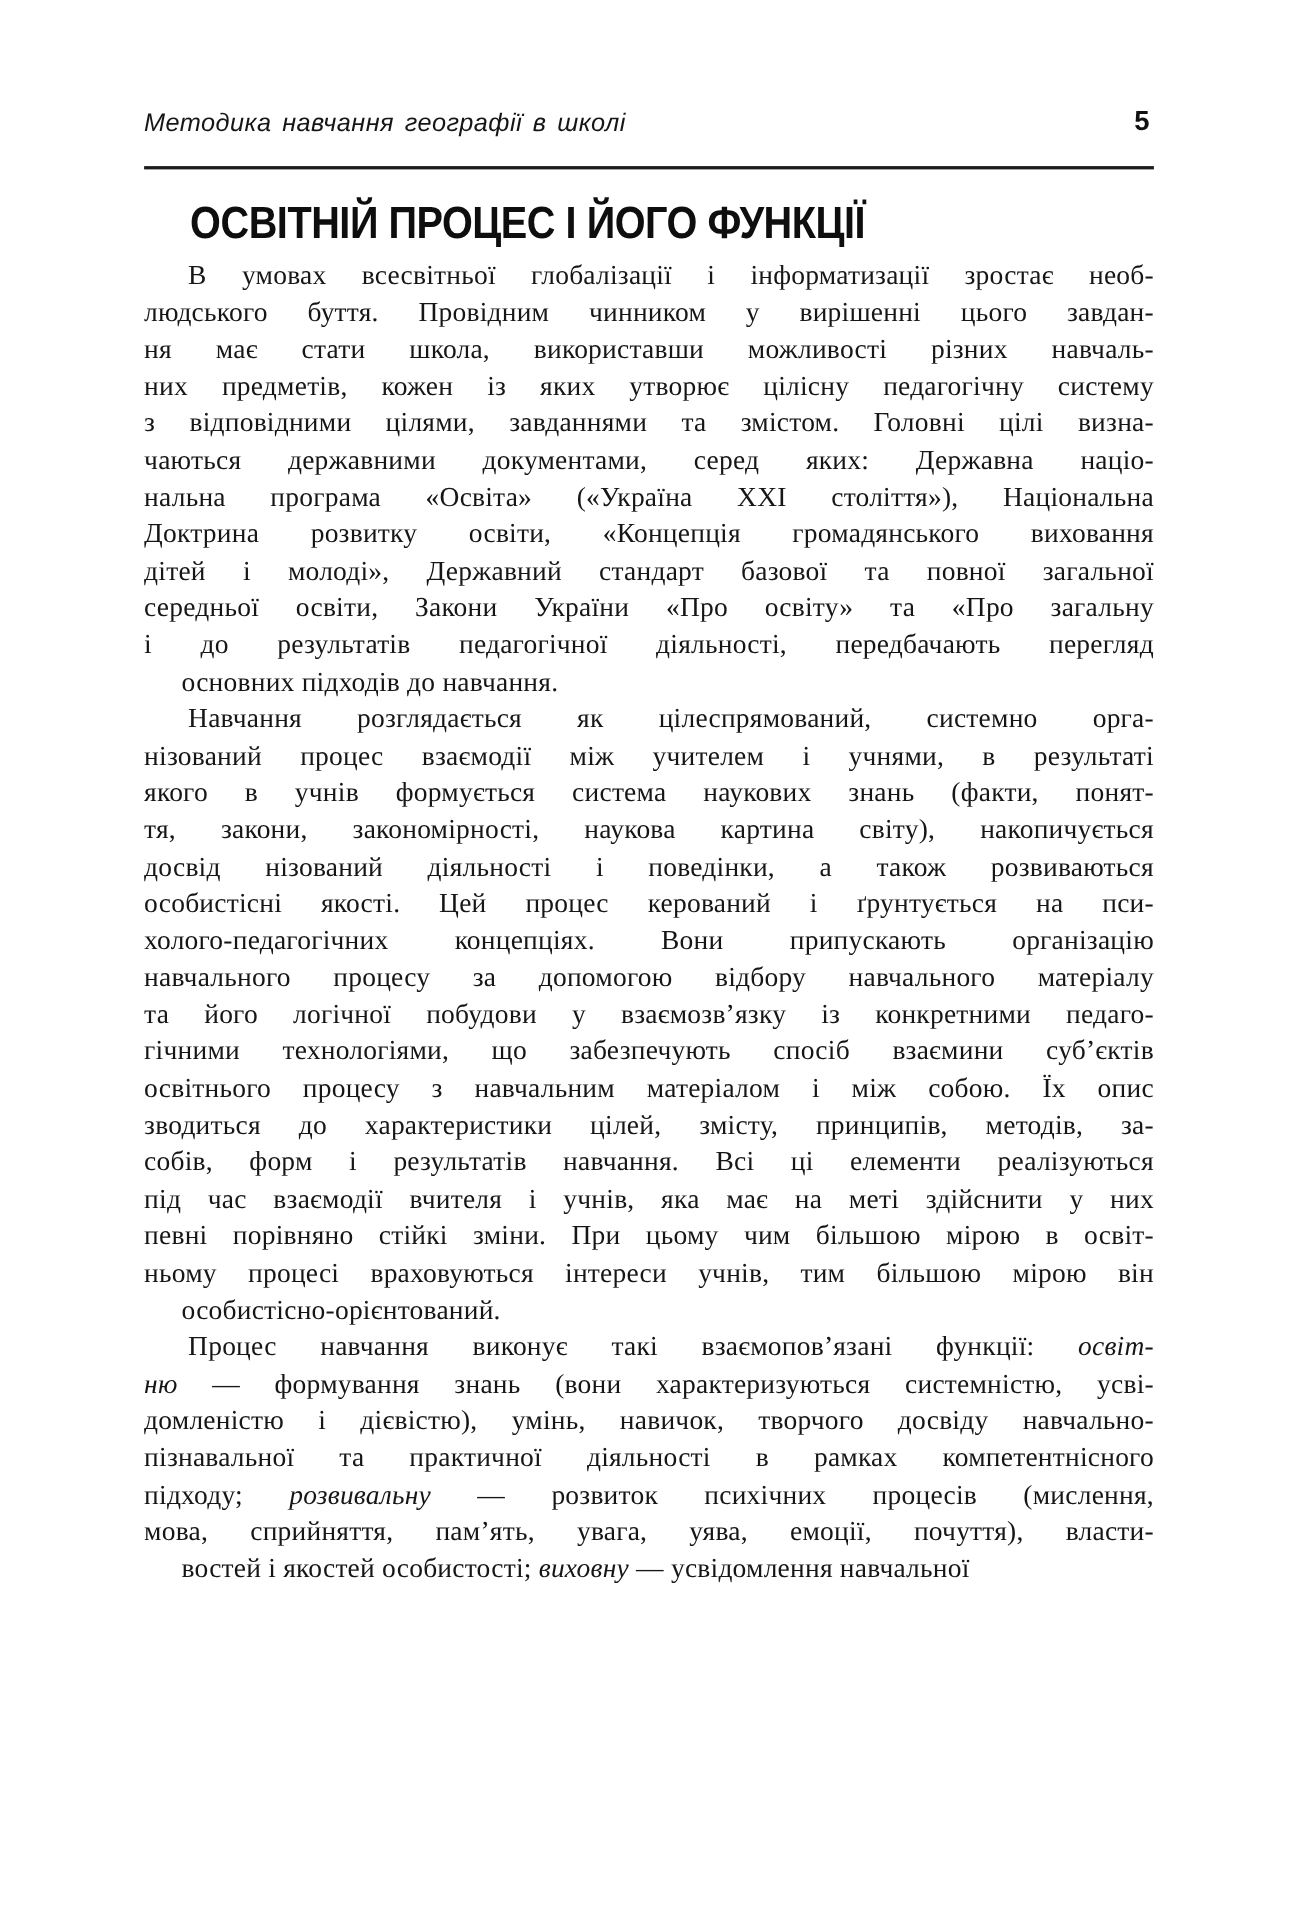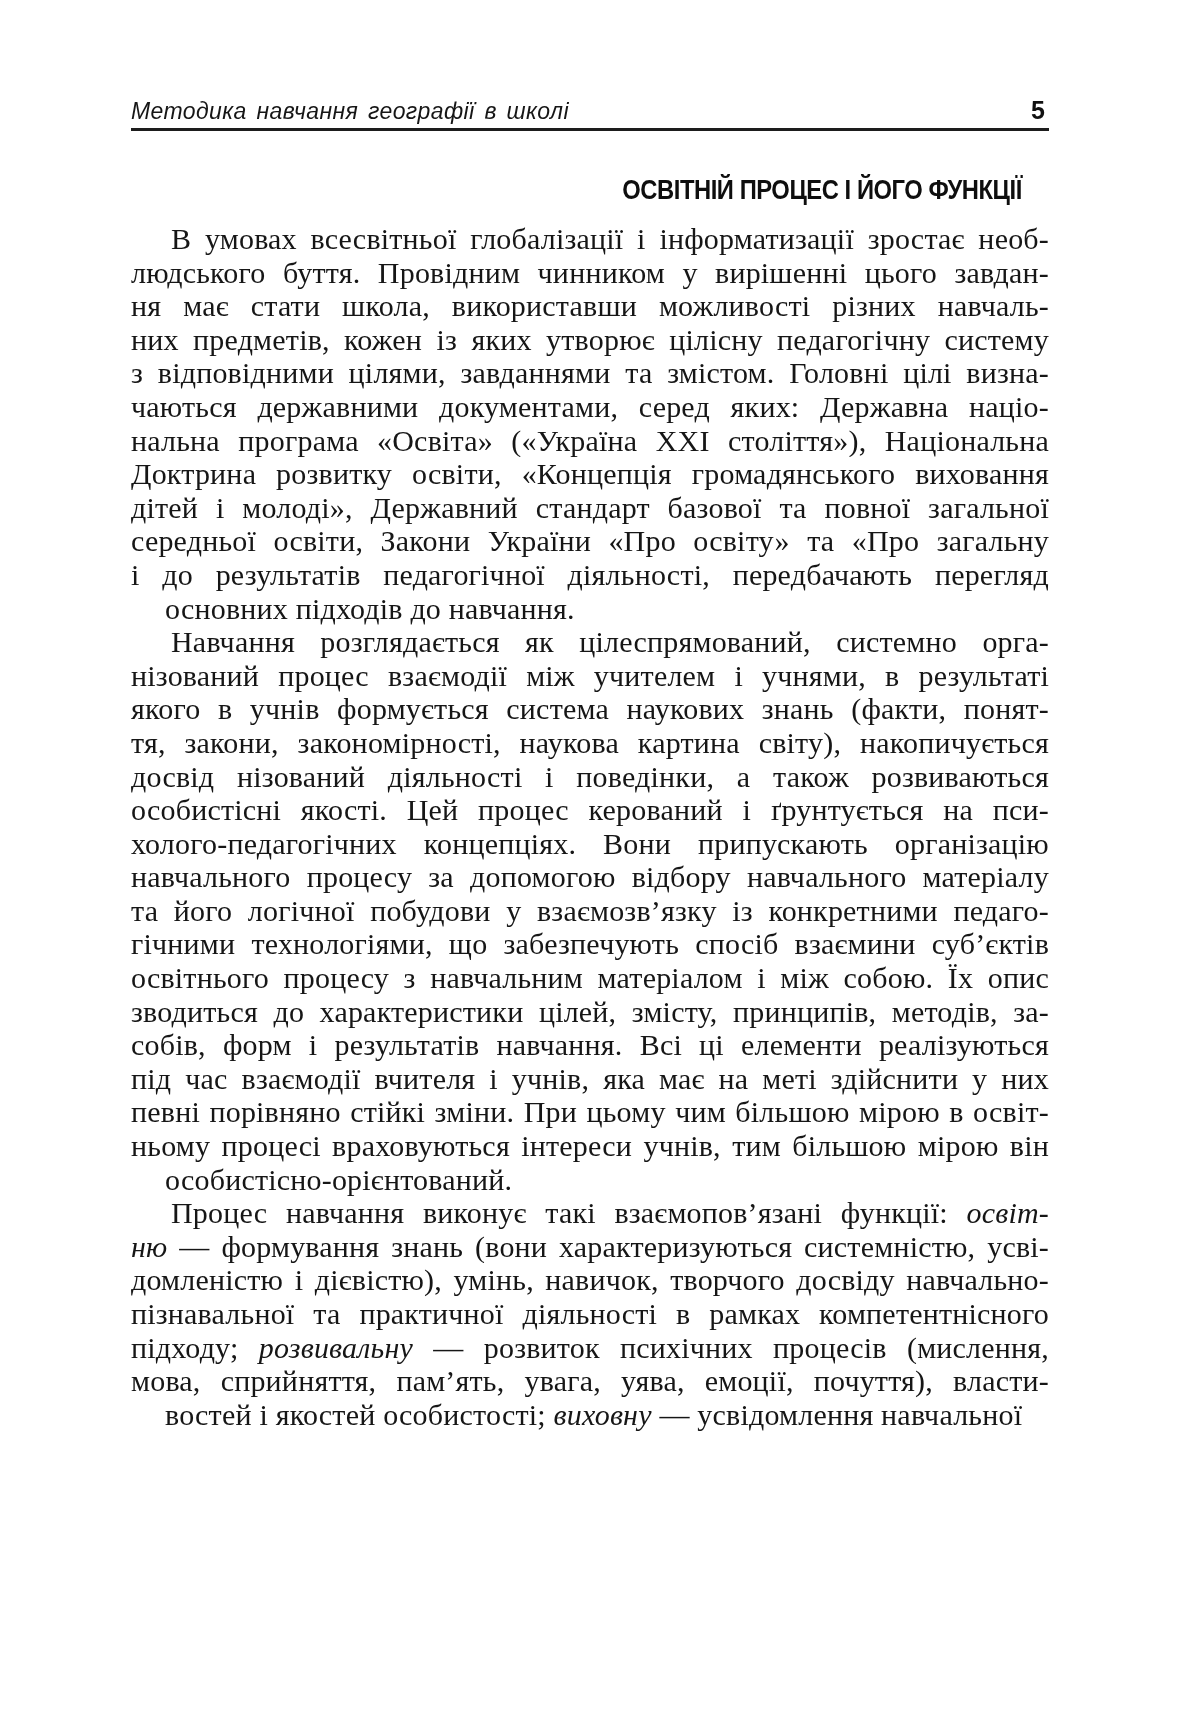--- a/index.html
+++ b/index.html
@@ -28,7 +28,7 @@
     display: flex;
     justify-content: space-between;
     align-items: flex-end;
-    padding-bottom: 3px;
+    padding-bottom: 26px;
     border-bottom: 3px solid #1d1d1d;
   }
   .running-title {

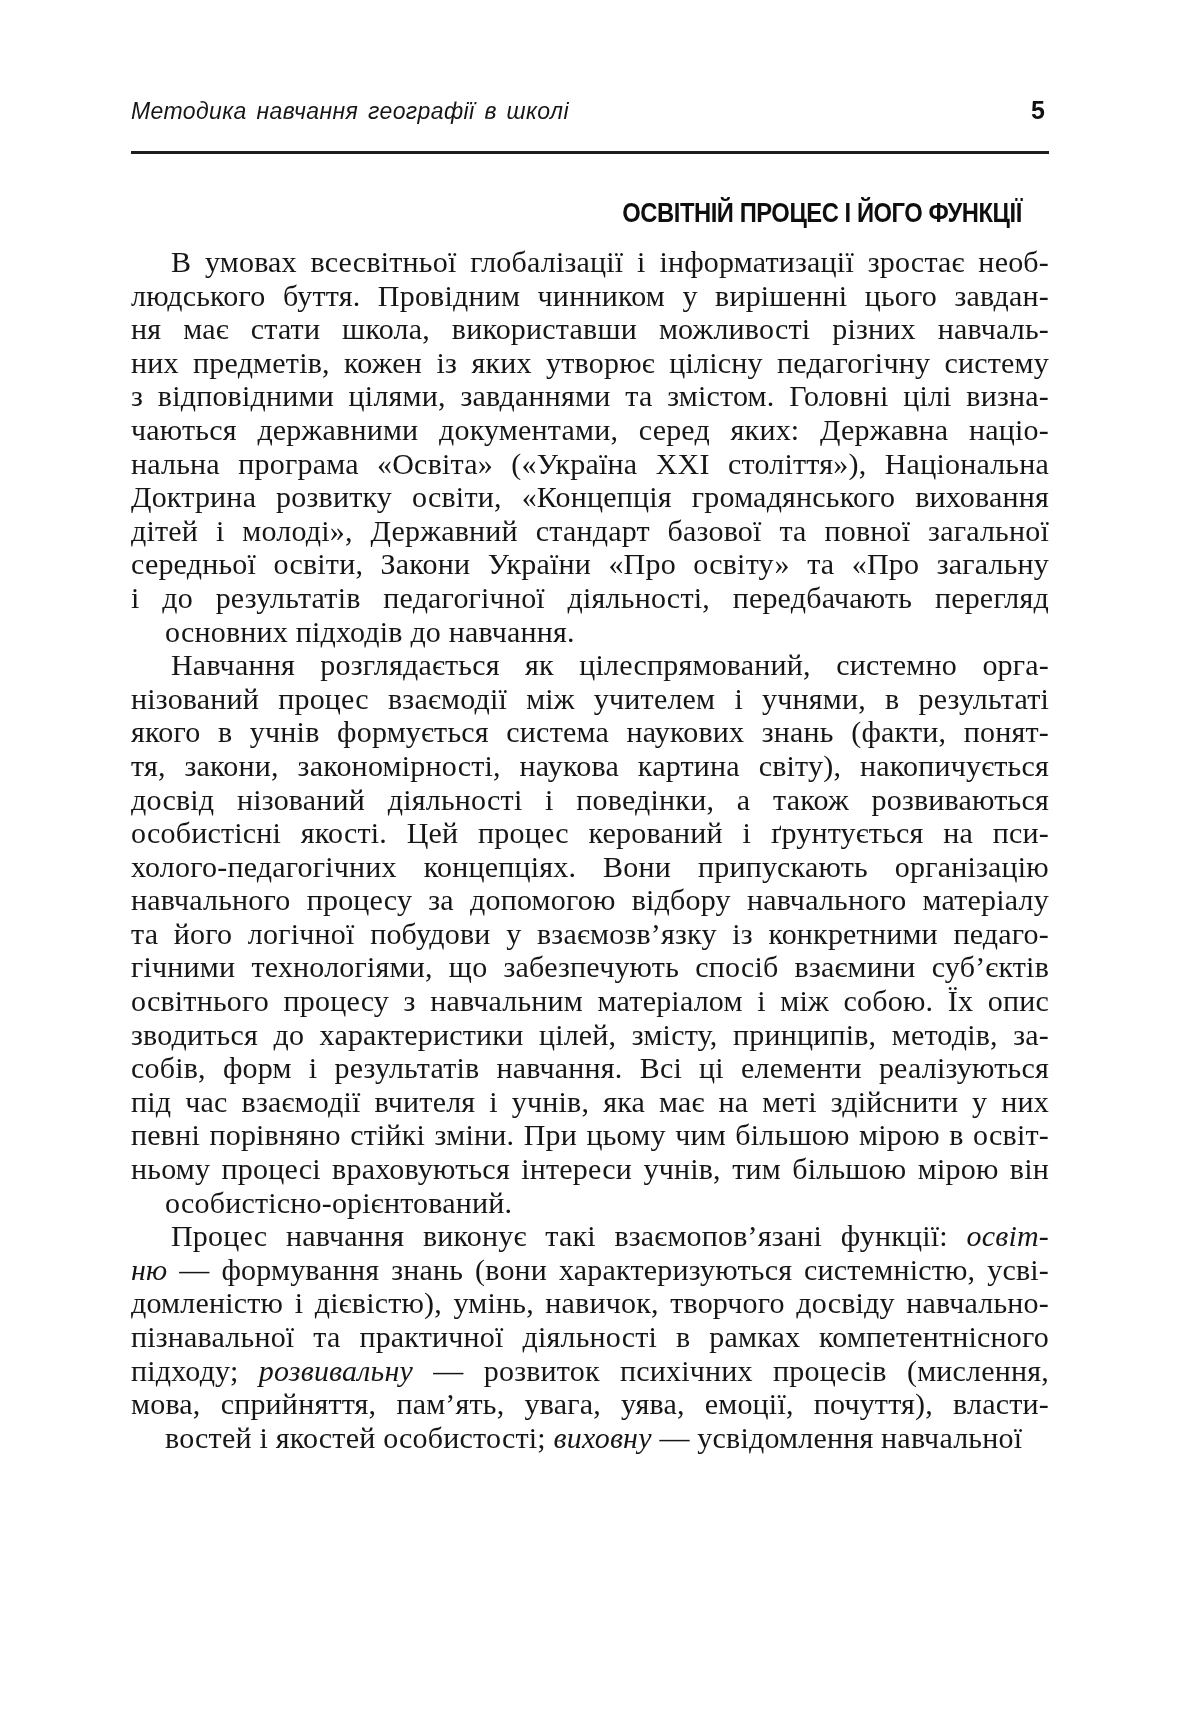--- a/index.html
+++ b/index.html
@@ -48,11 +48,11 @@
   }
   
   h1.page-title {
-    margin: 37px 0 0 0;
-    text-align: right;
+    margin: 26px 0 0 0;
+    text-align: left;
     font-family: "Liberation Sans", sans-serif;
     font-weight: bold;
-    font-size: 27px;
+    font-size: 41px;
     line-height: 44px;
     color: #0e0e0e;
     white-space: nowrap;

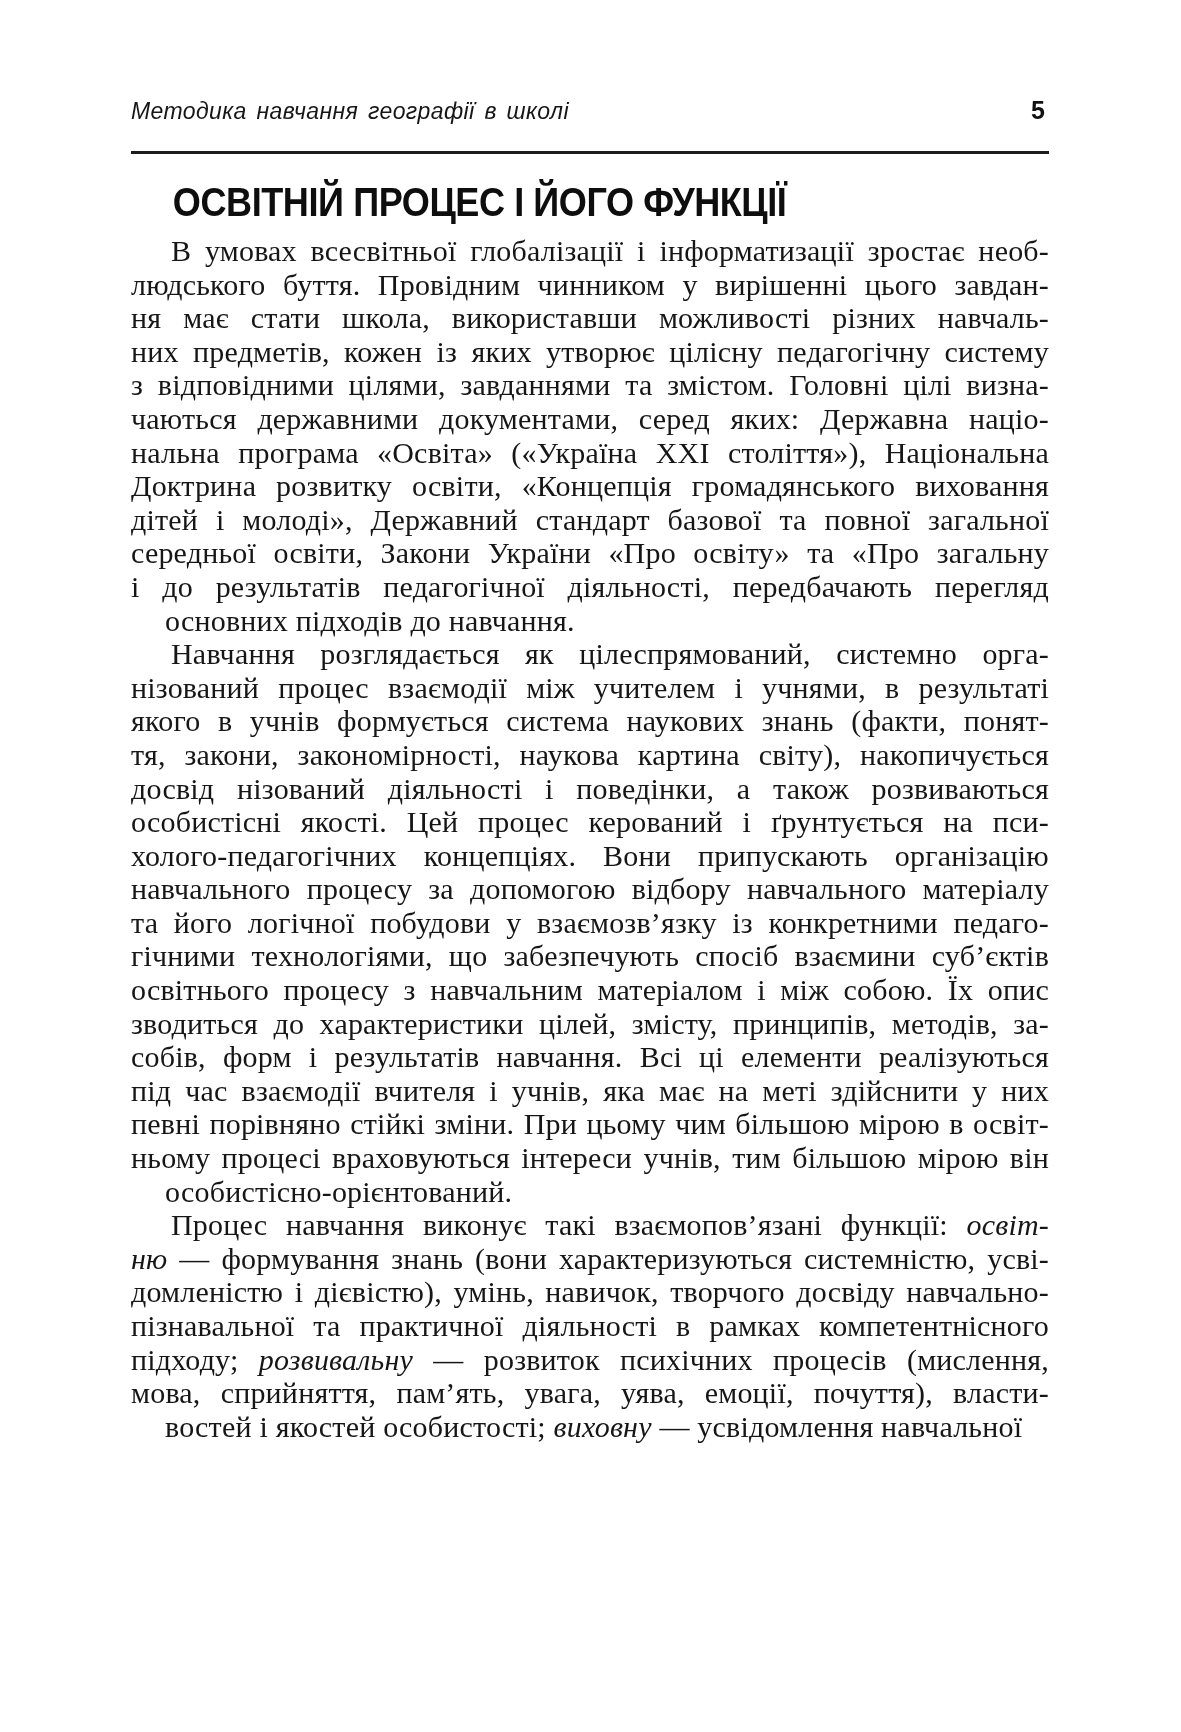--- a/index.html
+++ b/index.html
@@ -67,7 +67,7 @@
   .body-text {
     margin-top: 10px;
     font-family: "Liberation Serif", serif;
-    font-size: 30px;
+    font-size: 25px;
     color: #161616;
   }
   .paragraph { margin: 0; }

